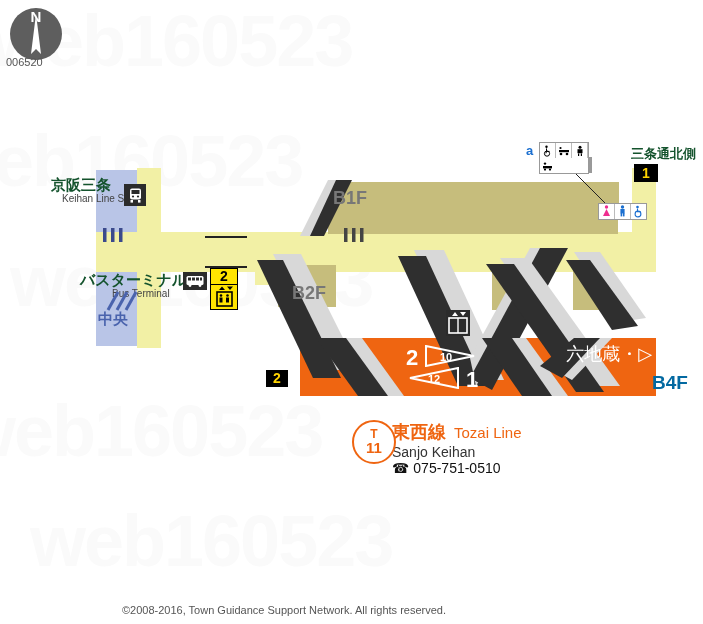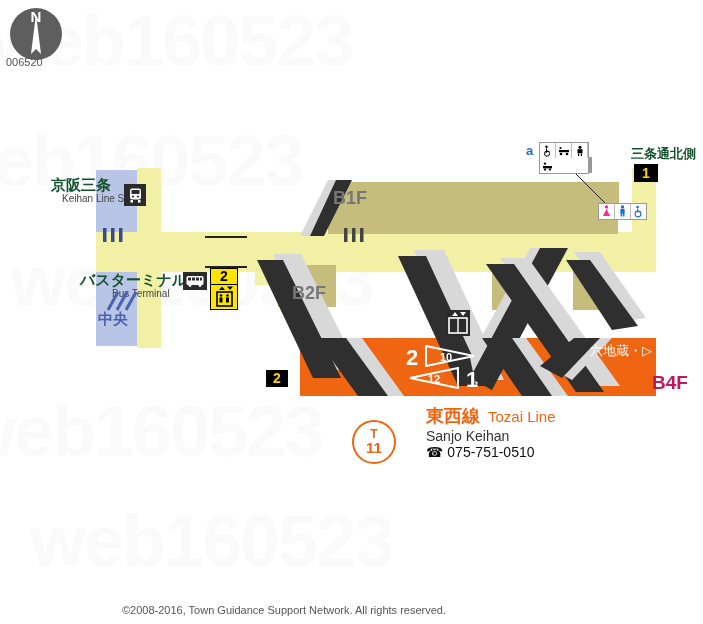--- a/index.html
+++ b/index.html
@@ -62,7 +62,7 @@
   
   .plat-num{color:#fff;font-weight:bold;font-size:22px;z-index:7;}
   .plat-dir{color:#fff;font-weight:bold;font-size:14px;white-space:nowrap;z-index:7;}
-  .plat-dir-r{color:#fff;font-size:13px;white-space:nowrap;text-align:right;z-index:7;}
+  .plat-dir-r{color:#fff;font-size:18px;white-space:nowrap;text-align:right;z-index:7;}
 
   
   #legend{left:392px;top:404px;z-index:9;margin-left:34px;}

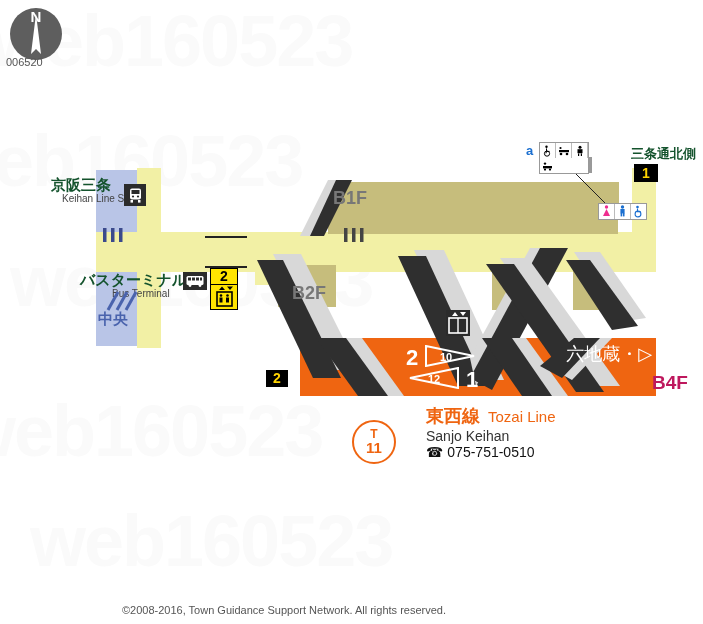--- a/index.html
+++ b/index.html
@@ -33,7 +33,7 @@
 
   
   .floorlbl{font-weight:bold;font-size:18px;color:#777;z-index:5;}
-  .orange-floorlbl{font-weight:bold;font-size:19px;color:#be185d;z-index:6;}
+  .orange-floorlbl{font-weight:bold;font-size:19px;color:#0369a1;z-index:6;}
 
   .jp{font-family:"DejaVu Sans","Liberation Sans",sans-serif;}
 

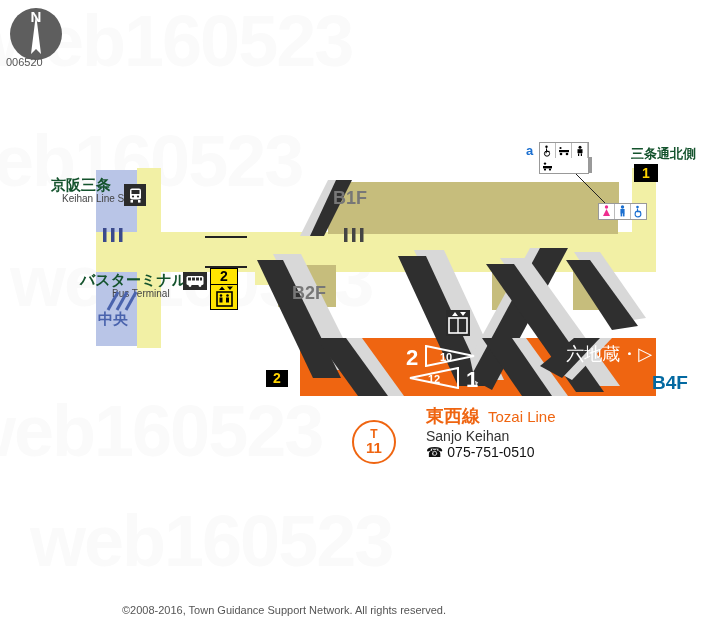--- a/index.html
+++ b/index.html
@@ -65,7 +65,7 @@
   .plat-dir-r{color:#fff;font-size:18px;white-space:nowrap;text-align:right;z-index:7;}
 
   
-  #legend{left:392px;top:404px;z-index:9;margin-left:34px;}
+  #legend{left:392px;top:420px;z-index:9;}
   .line-jp{color:#ef6511;font-weight:bold;font-size:18px;}
   .line-en{color:#ef6511;font-size:15px;}
   #stamark{left:352px;top:420px;width:40px;height:40px;border:2.5px solid #ef6511;

